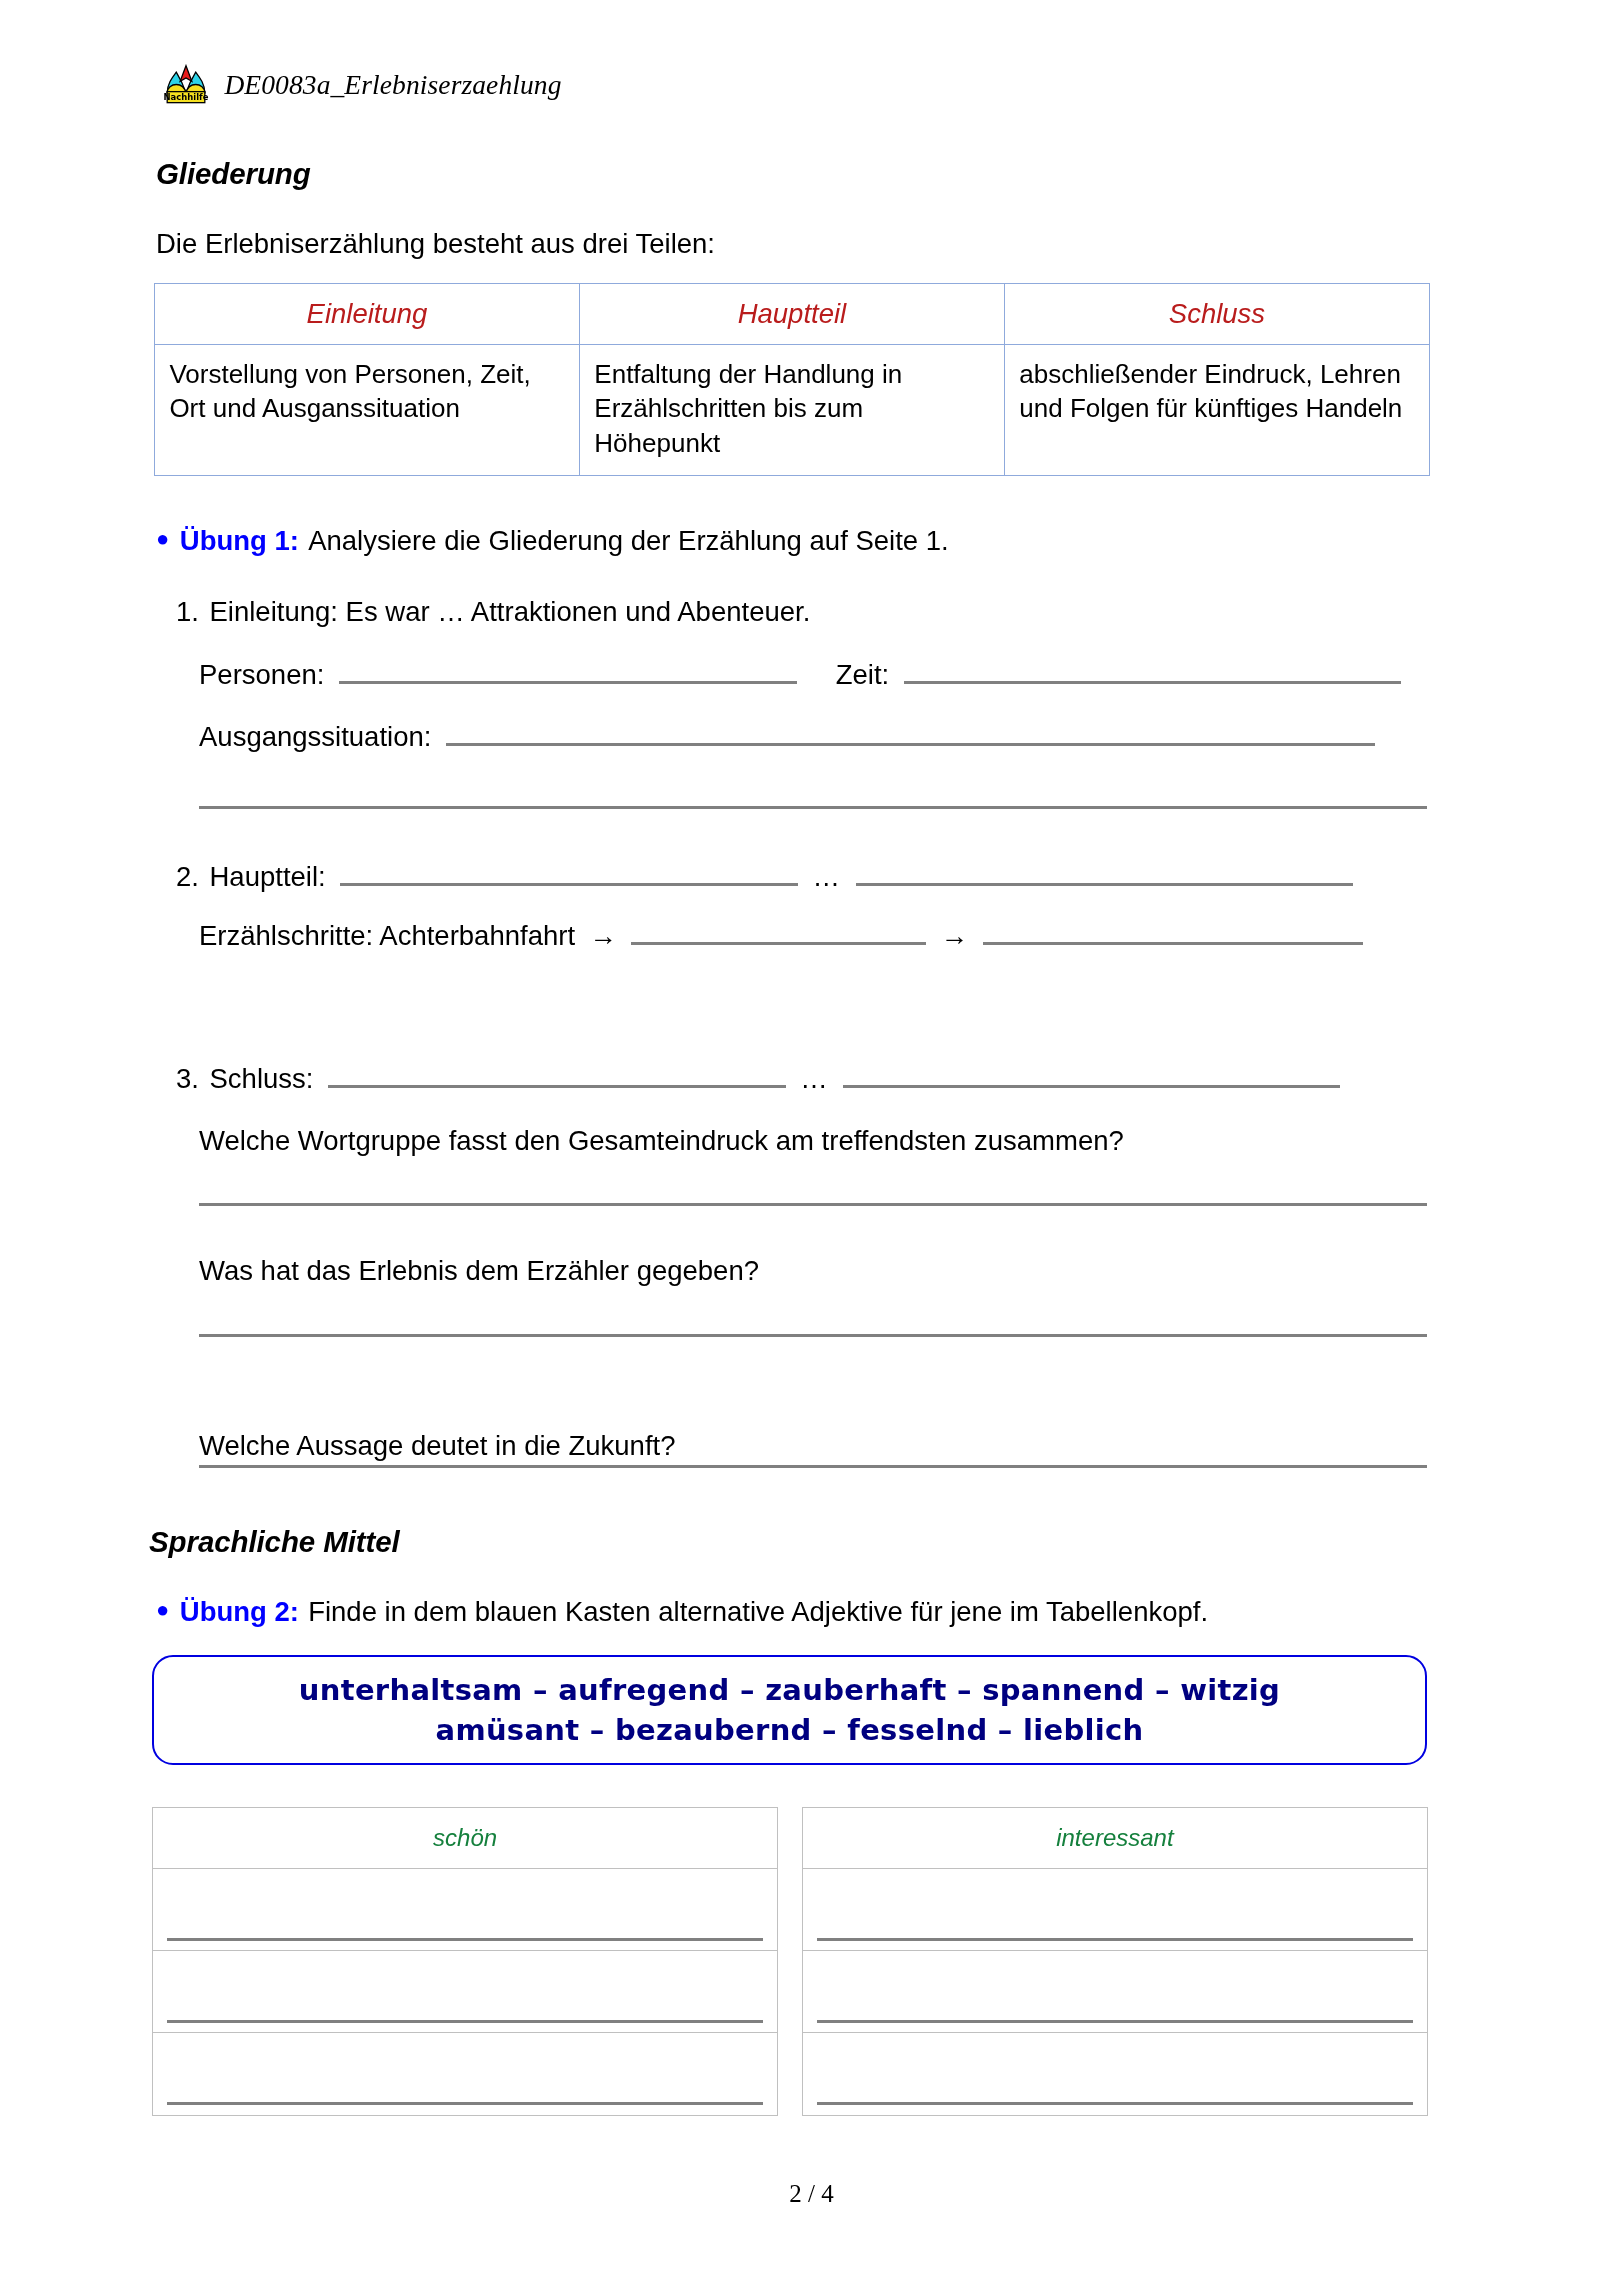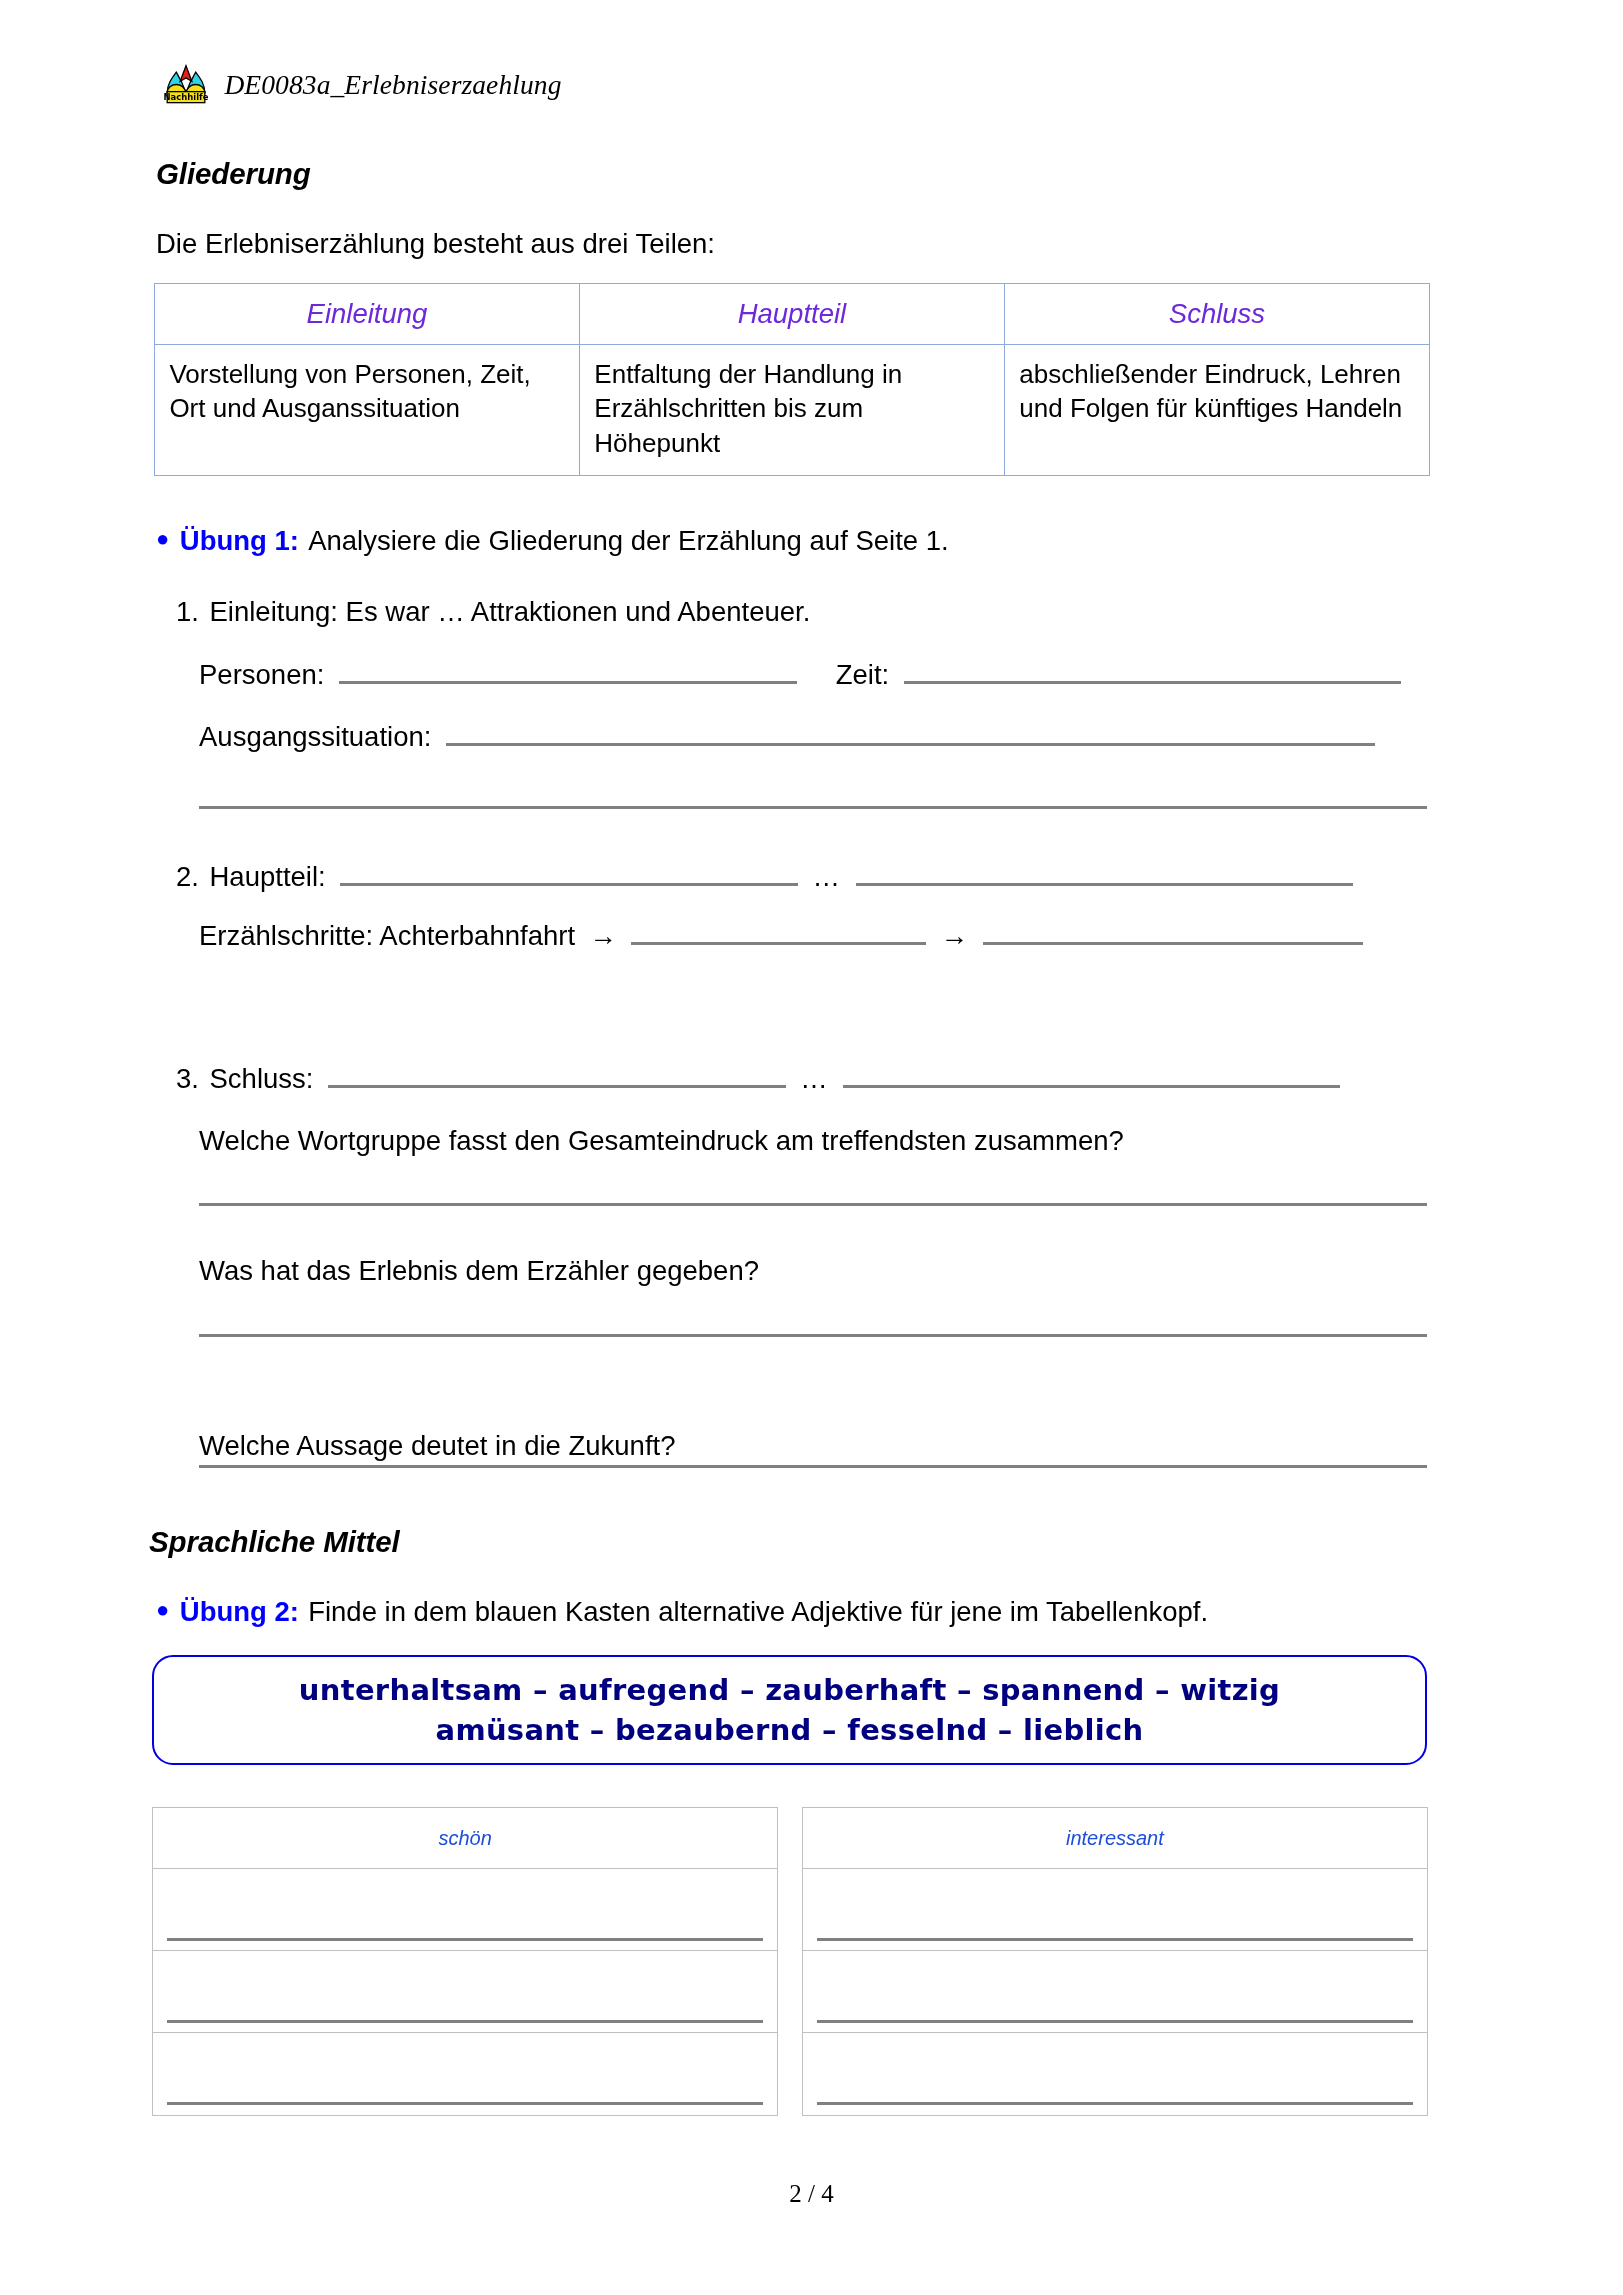--- a/index.html
+++ b/index.html
@@ -83,7 +83,7 @@
     vertical-align: middle;
   }
   .th-label {
-    color: #6d28d9;
+    color: #b91c1c;
     font-style: italic;
     font-weight: normal;
     font-size: 27.5px;

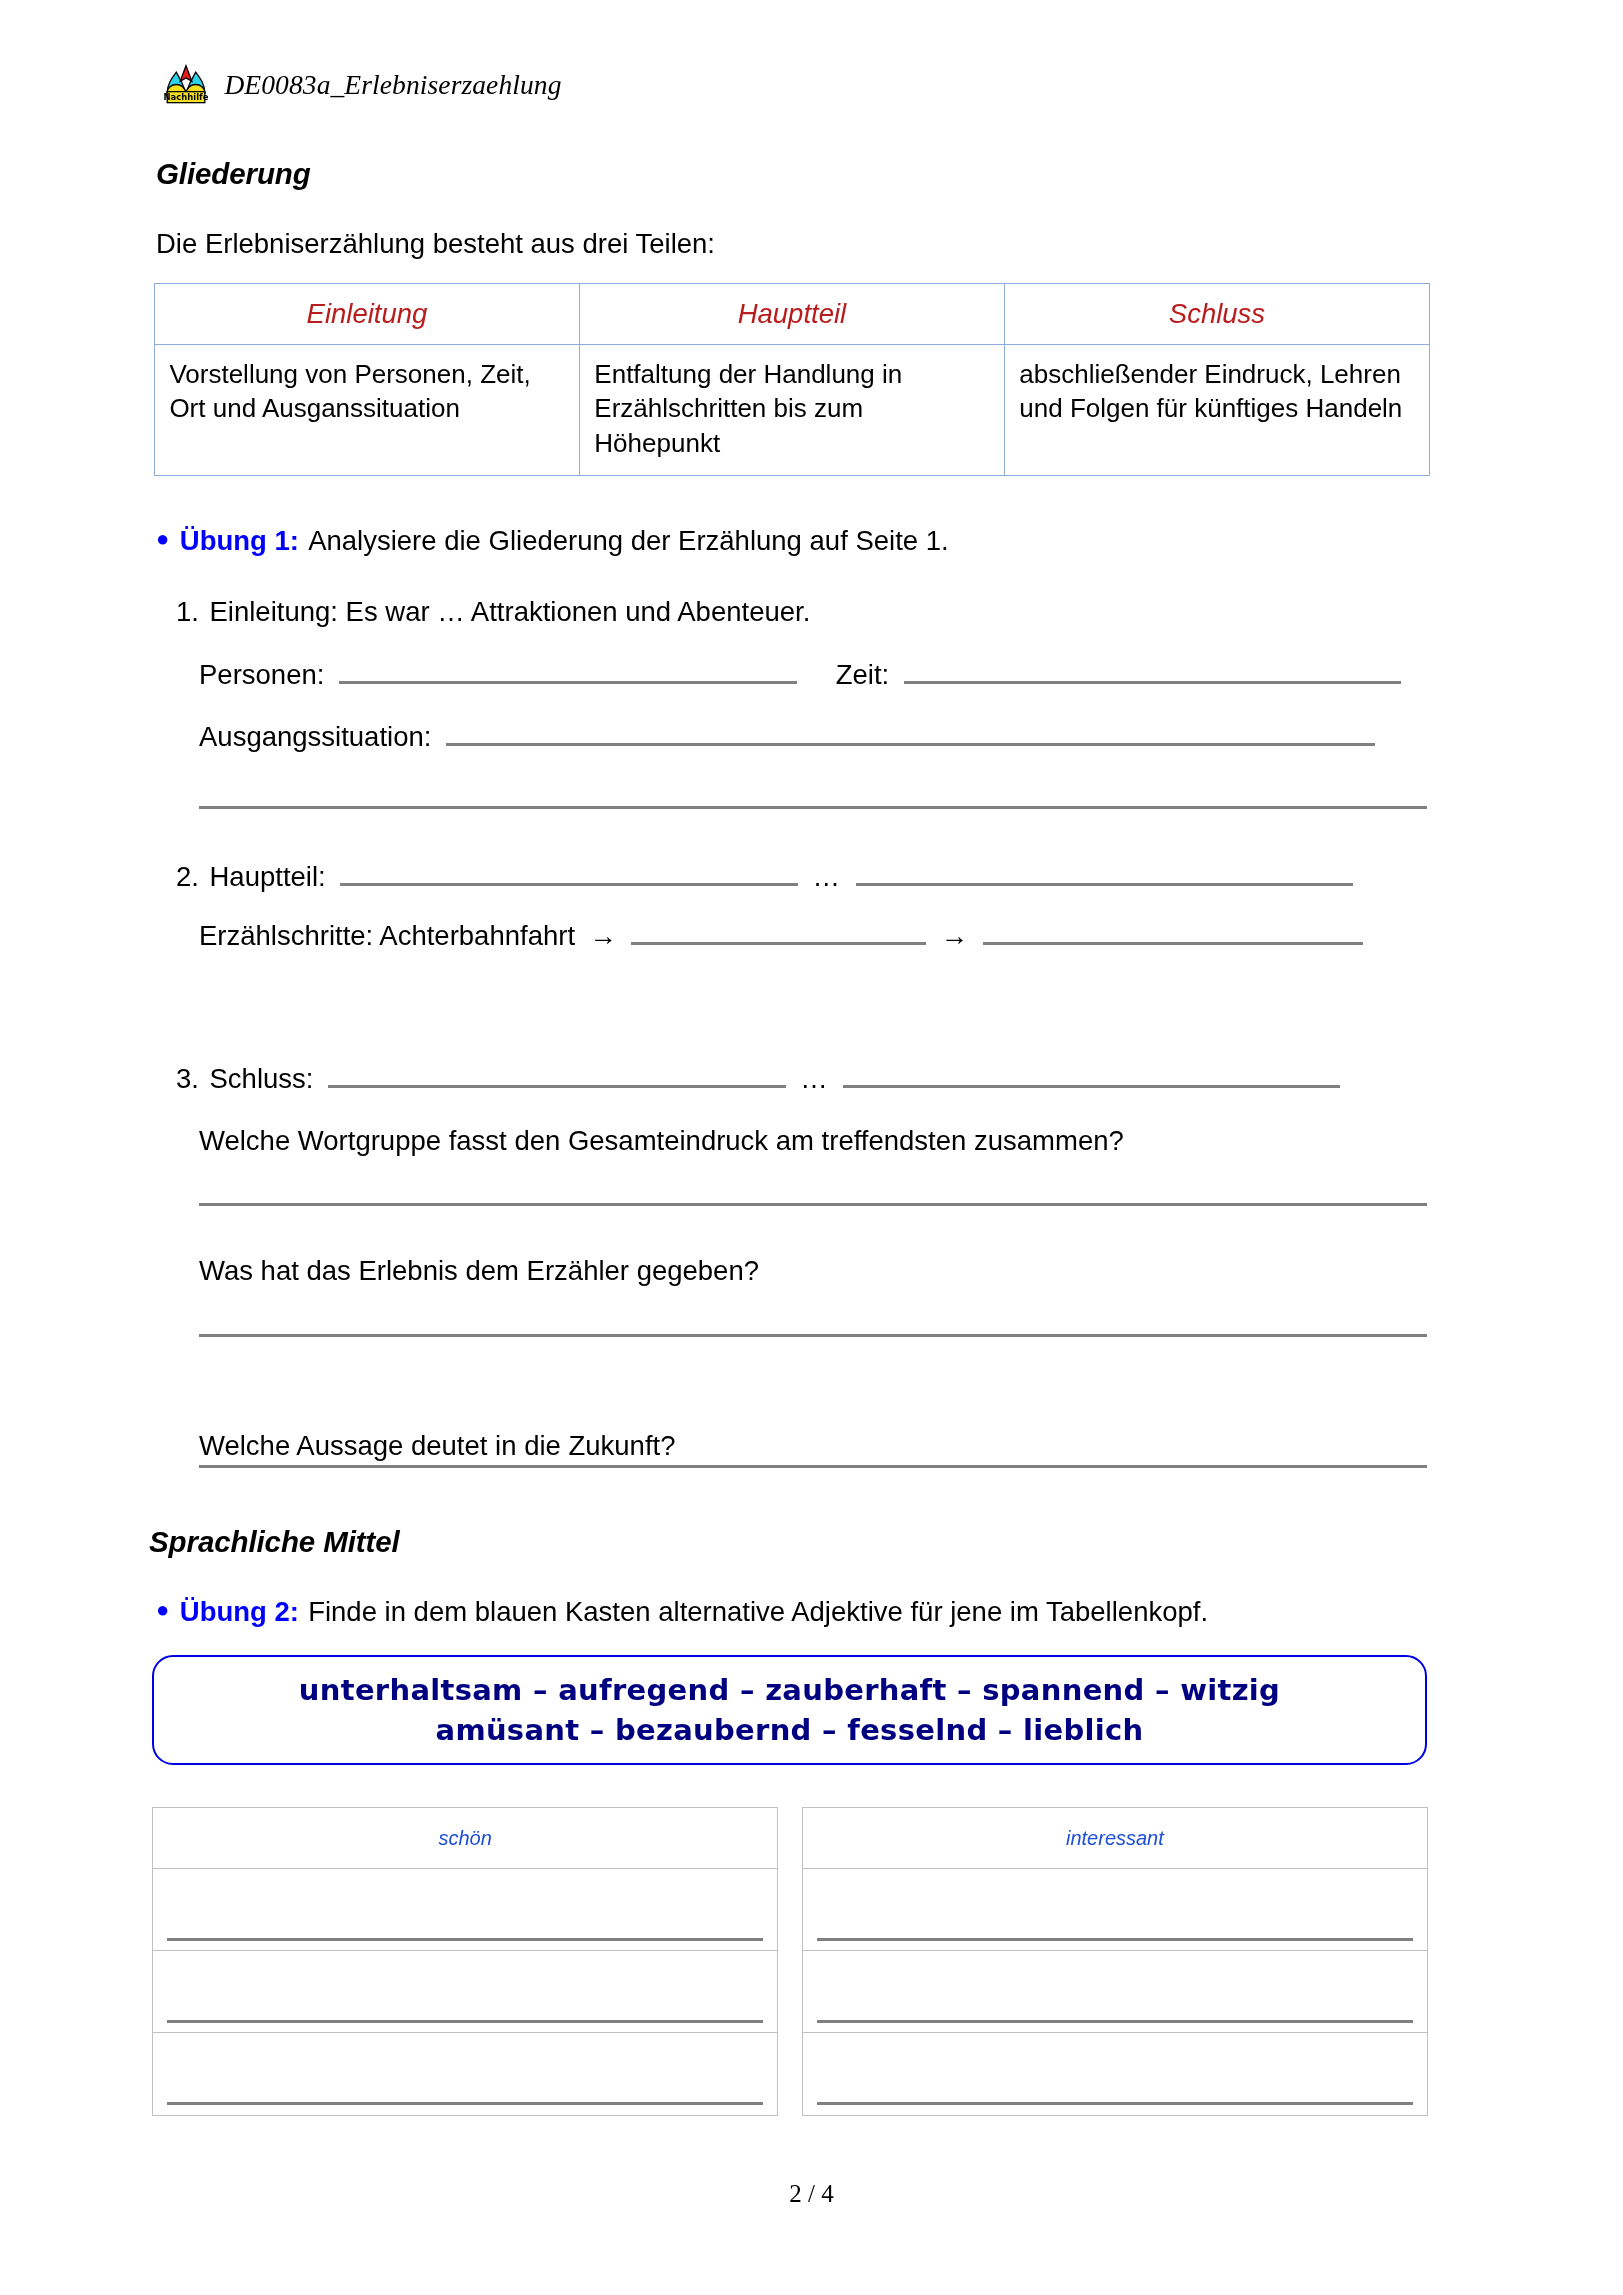--- a/index.html
+++ b/index.html
@@ -202,9 +202,9 @@
     font-weight: normal;
   }
   .col-head {
-    color: #1d4ed8;
+    color: #15803d;
     font-style: italic;
-    font-size: 20px;
+    font-size: 24px;
   }
   .col-table td {
     border: 1.3px solid #c0c0c0;

